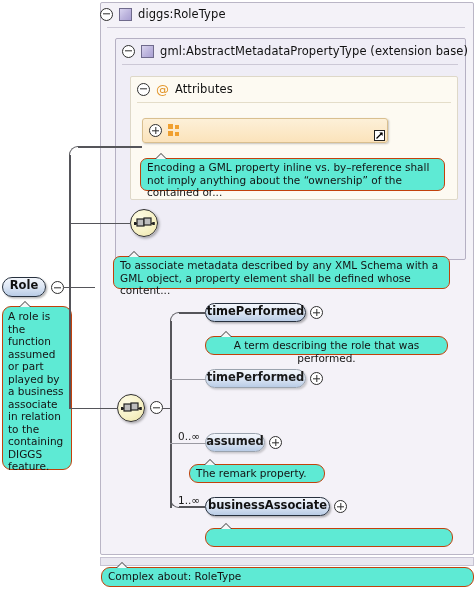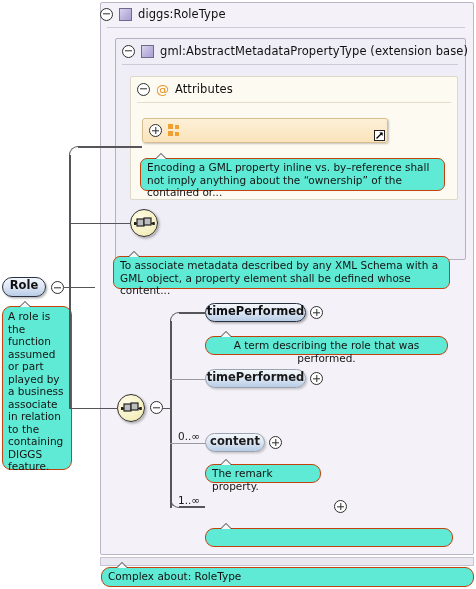--- a/index.html
+++ b/index.html
@@ -396,7 +396,7 @@
 
   <span class="card" style="left:178px; top:430px;">0..∞</span>
   <div class="elem optional" style="left:205px; top:433px; width:60px;">
-    <span class="lbl">content</span>
+    <span class="lbl">assumed</span>
   </div>
   <span class="toggle plus" style="position:absolute; left:269px; top:436px;"></span>
   <div class="callout" style="left:205px; top:464px; width:116px; height:19px;">

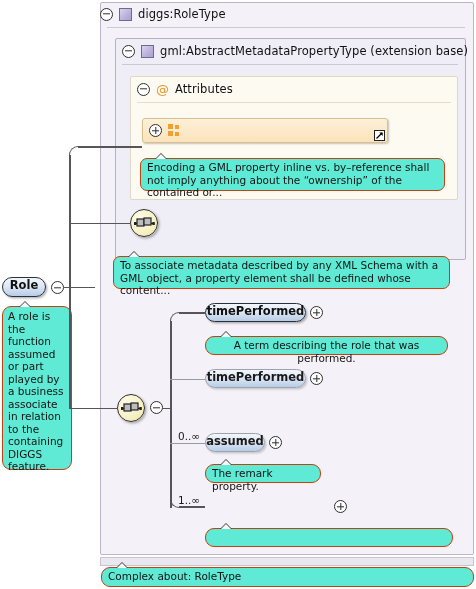--- a/index.html
+++ b/index.html
@@ -399,7 +399,7 @@
     <span class="lbl">assumed</span>
   </div>
   <span class="toggle plus" style="position:absolute; left:269px; top:436px;"></span>
-  <div class="callout" style="left:205px; top:464px; width:116px; height:19px;">
+  <div class="callout" style="left:189px; top:464px; width:136px; height:19px;">
     <span class="tip"></span>
     <span>The remark property.</span>
   </div>

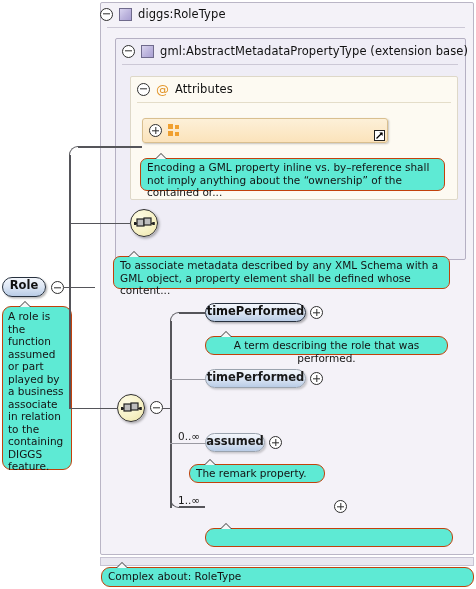--- a/index.html
+++ b/index.html
@@ -405,6 +405,9 @@
   </div>
 
   <span class="card" style="left:178px; top:494px;">1..∞</span>
+  <div class="elem" style="left:205px; top:497px; width:125px;">
+    <span class="lbl">businessAssociate</span>
+  </div>
   <span class="toggle plus" style="position:absolute; left:334px; top:500px;"></span>
   <div class="callout" style="left:205px; top:528px; width:248px; height:19px;">
     <span class="tip"></span>

